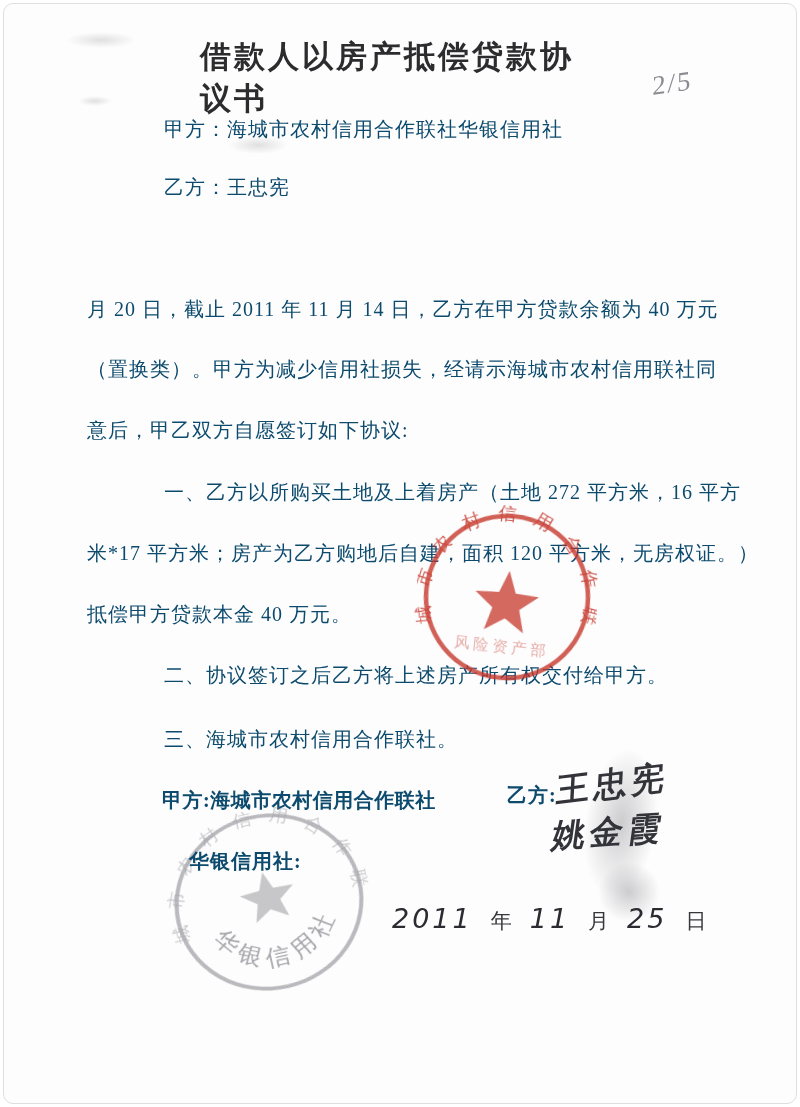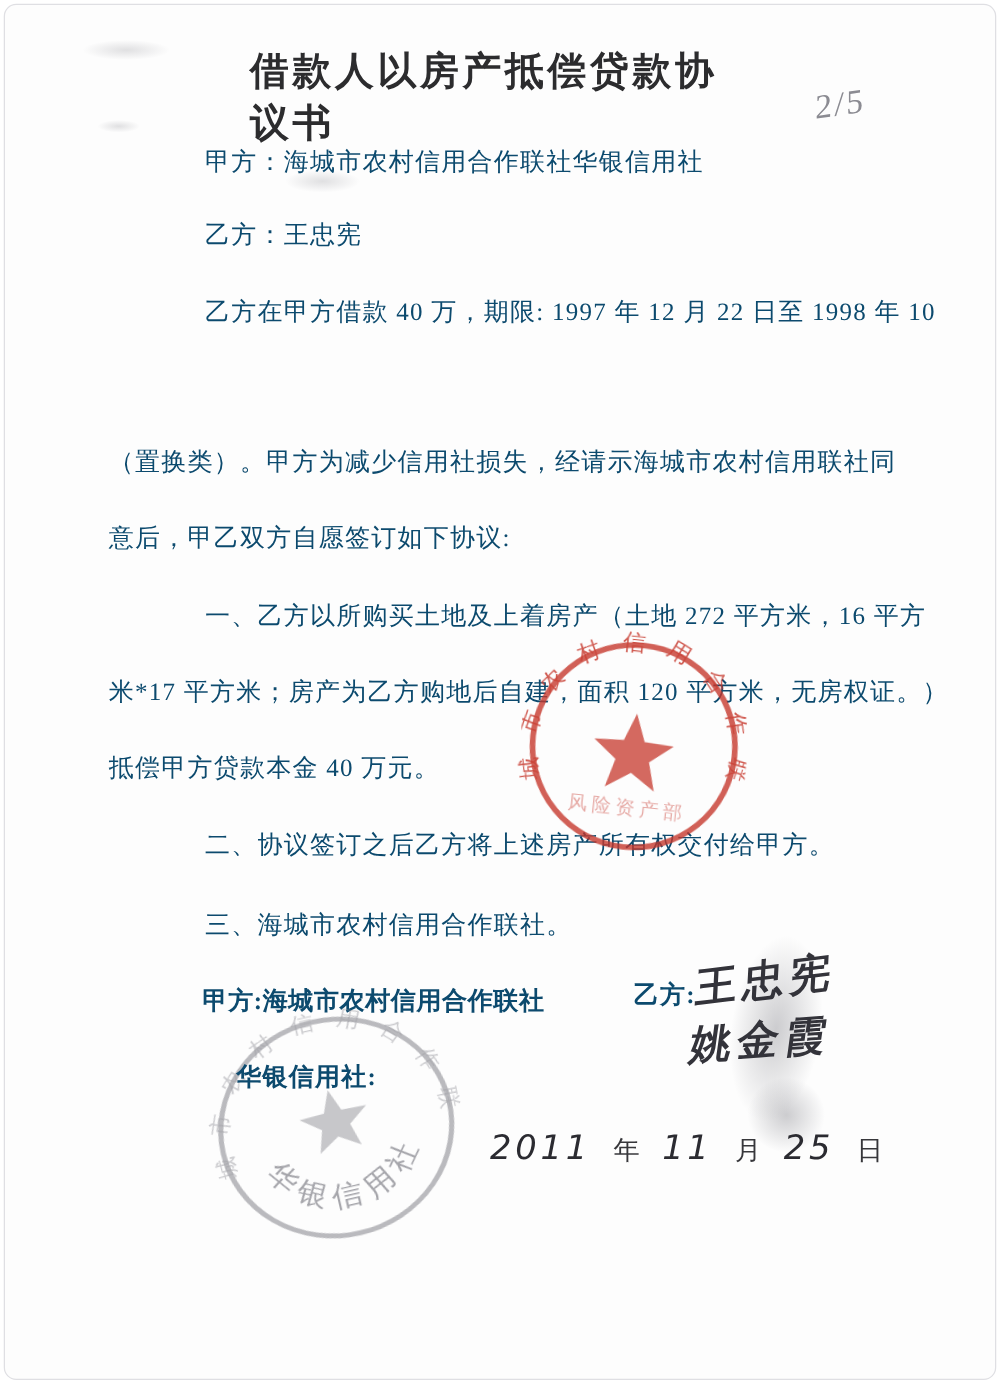--- a/index.html
+++ b/index.html
@@ -44,7 +44,6 @@
   <div class="txt" style="left:164px;top:116px;">甲方：海城市农村信用合作联社华银信用社</div>
   <div class="txt" style="left:164px;top:174px;">乙方：王忠宪</div>
 
-  <div class="txt" style="left:164px;top:236px;">乙方在甲方借款 40 万，期限: 1997 年 12 月 22 日至 1998 年 10</div>
   <div class="txt" style="left:87px;top:356px;">（置换类）。甲方为减少信用社损失，经请示海城市农村信用联社同</div>
   <div class="txt" style="left:87px;top:417px;">意后，甲乙双方自愿签订如下协议:</div>
   <div class="txt" style="left:164px;top:479px;">一、乙方以所购买土地及上着房产（土地 272 平方米，16 平方</div>

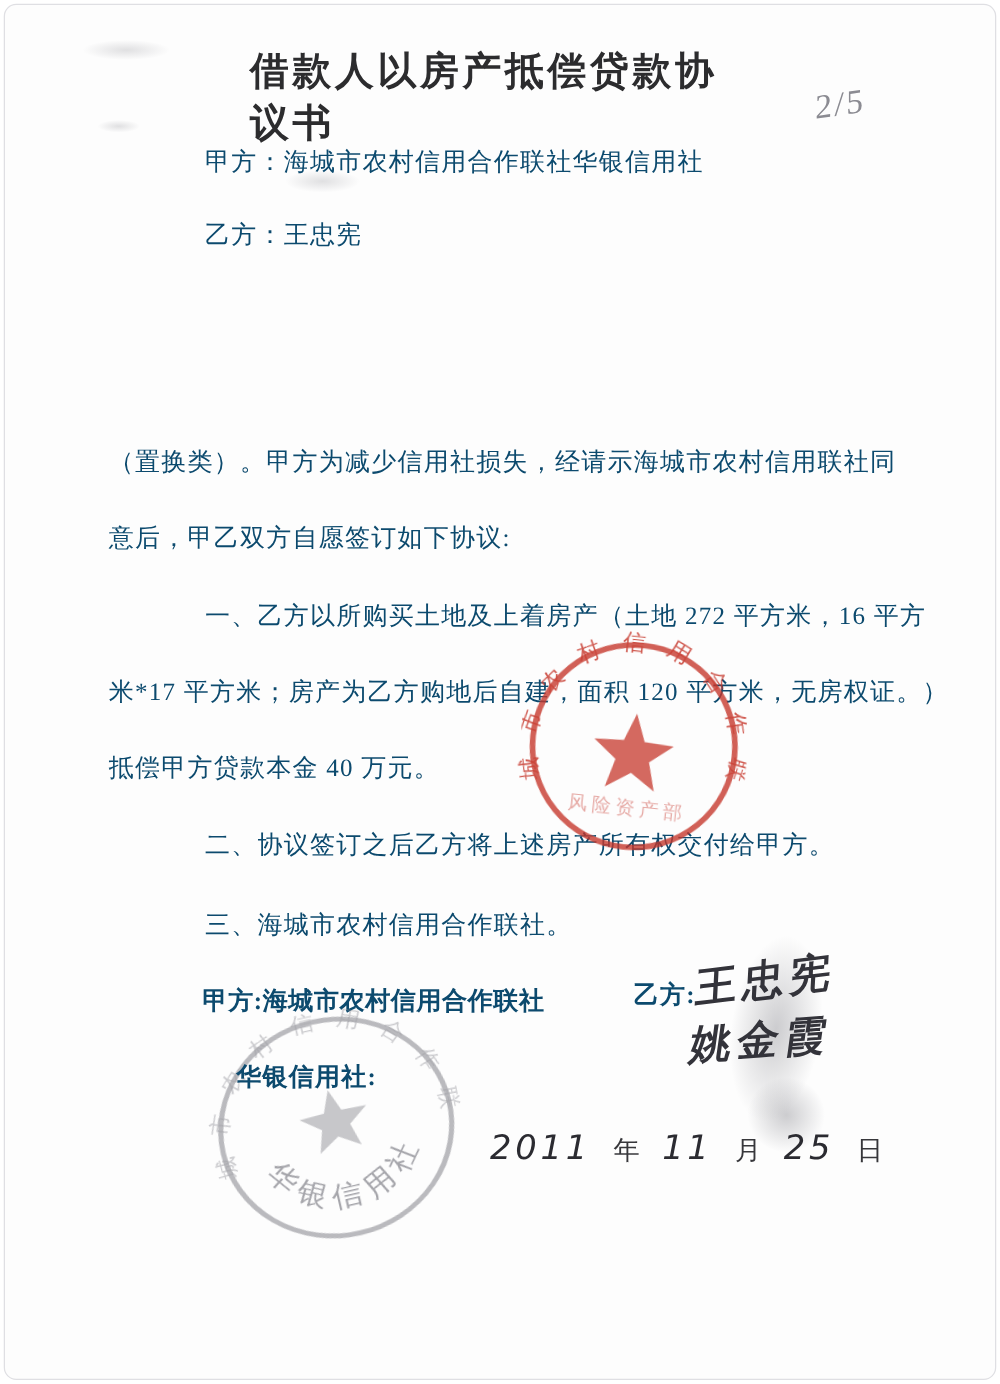--- a/index.html
+++ b/index.html
@@ -44,6 +44,7 @@
   <div class="txt" style="left:164px;top:116px;">甲方：海城市农村信用合作联社华银信用社</div>
   <div class="txt" style="left:164px;top:174px;">乙方：王忠宪</div>
 
+  <div class="txt" style="left:87px;top:296px;">月 20 日，截止 2011 年 11 月 14 日，乙方在甲方贷款余额为 40 万元</div>
   <div class="txt" style="left:87px;top:356px;">（置换类）。甲方为减少信用社损失，经请示海城市农村信用联社同</div>
   <div class="txt" style="left:87px;top:417px;">意后，甲乙双方自愿签订如下协议:</div>
   <div class="txt" style="left:164px;top:479px;">一、乙方以所购买土地及上着房产（土地 272 平方米，16 平方</div>

